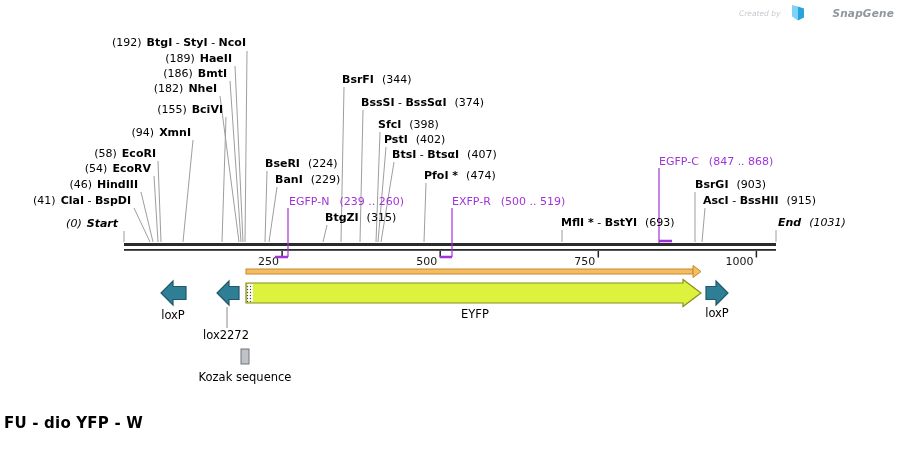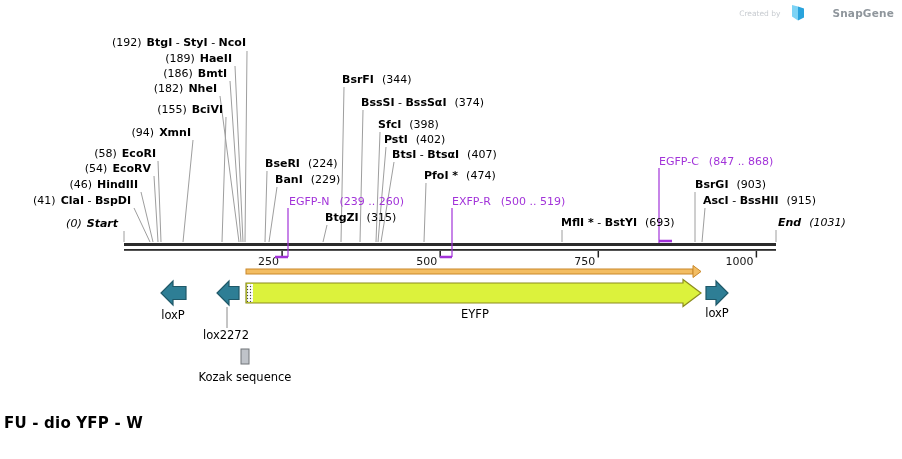--- a/index.html
+++ b/index.html
@@ -16,7 +16,7 @@
   #footer{position:absolute;left:4px;top:414px;width:902px;text-align:left;}
   #footer .t{font-size:15px;font-weight:bold;color:#000;letter-spacing:.2px;}
   #footer .s{font-size:11px;color:#2b2b2b;margin-top:3px;}
-  #watermark{position:absolute;top:4px;right:8px;display:flex;align-items:center;gap:11px;}
+  #watermark{position:absolute;top:4px;right:8px;display:flex;align-items:center;gap:11px;font-style:italic;}
   #watermark .cb{font-size:7.5px;color:#c7cbd0;}
   #watermark .sg{font-size:10.5px;color:#8f969c;font-weight:600;letter-spacing:.2px;margin-left:16px;}
 </style>

